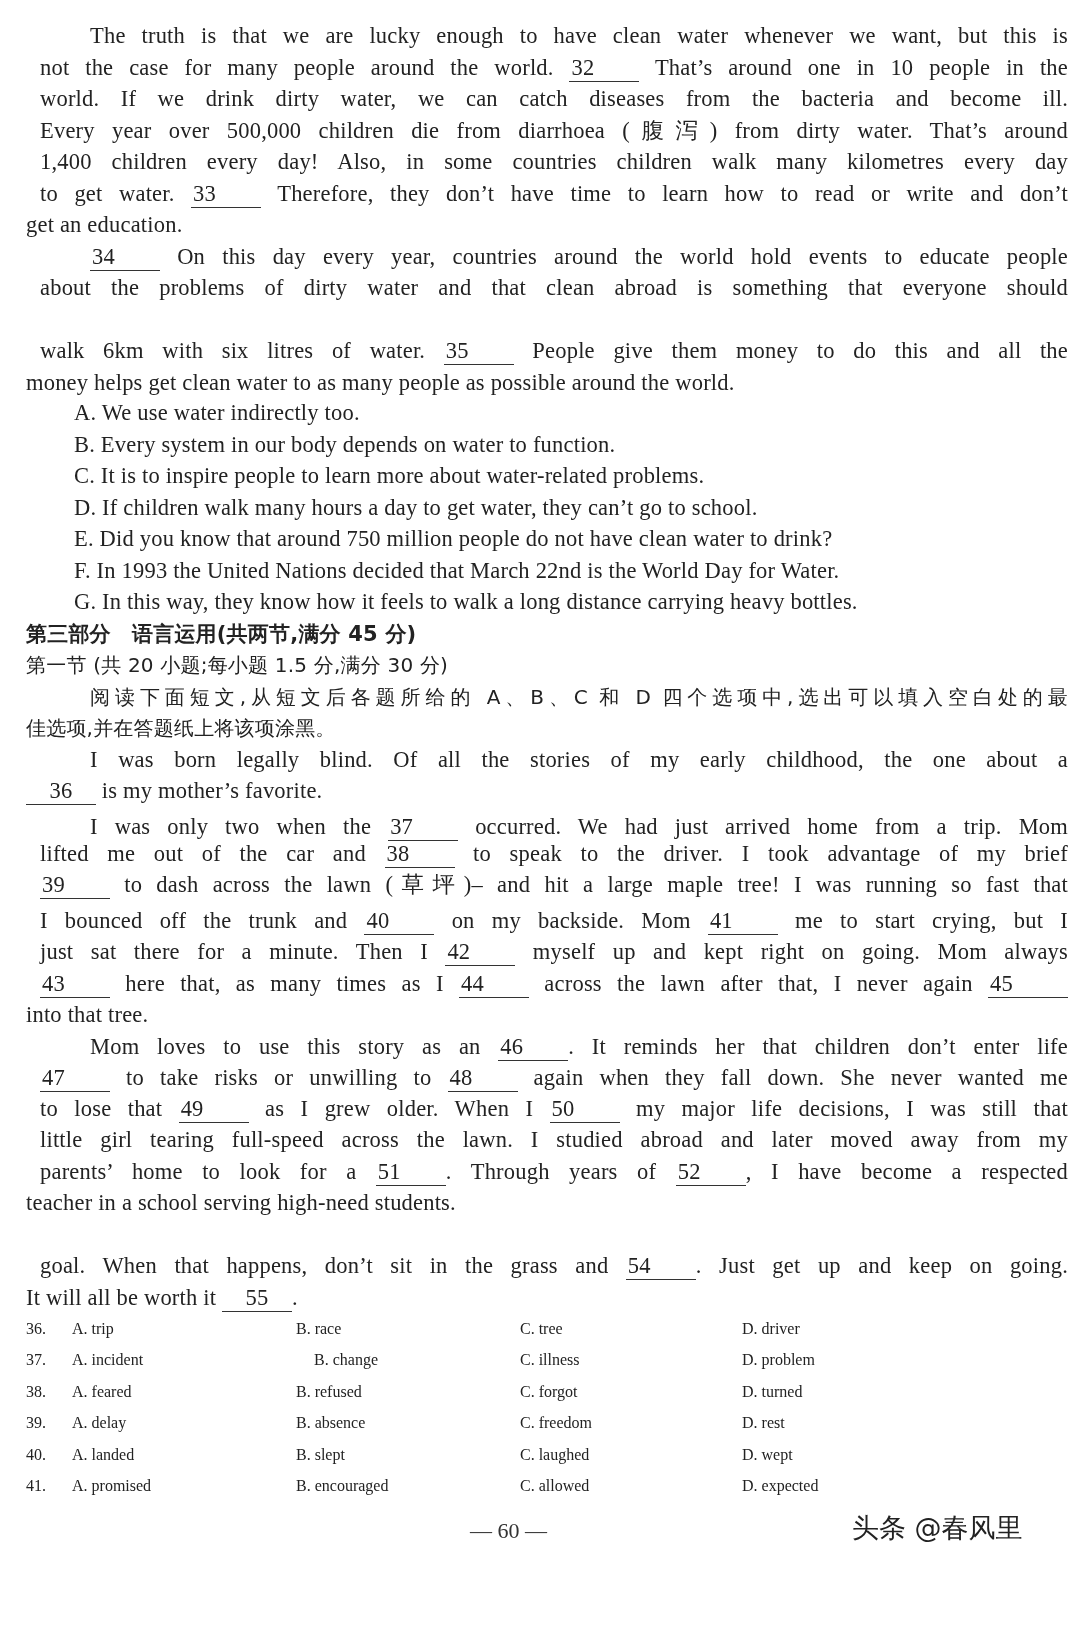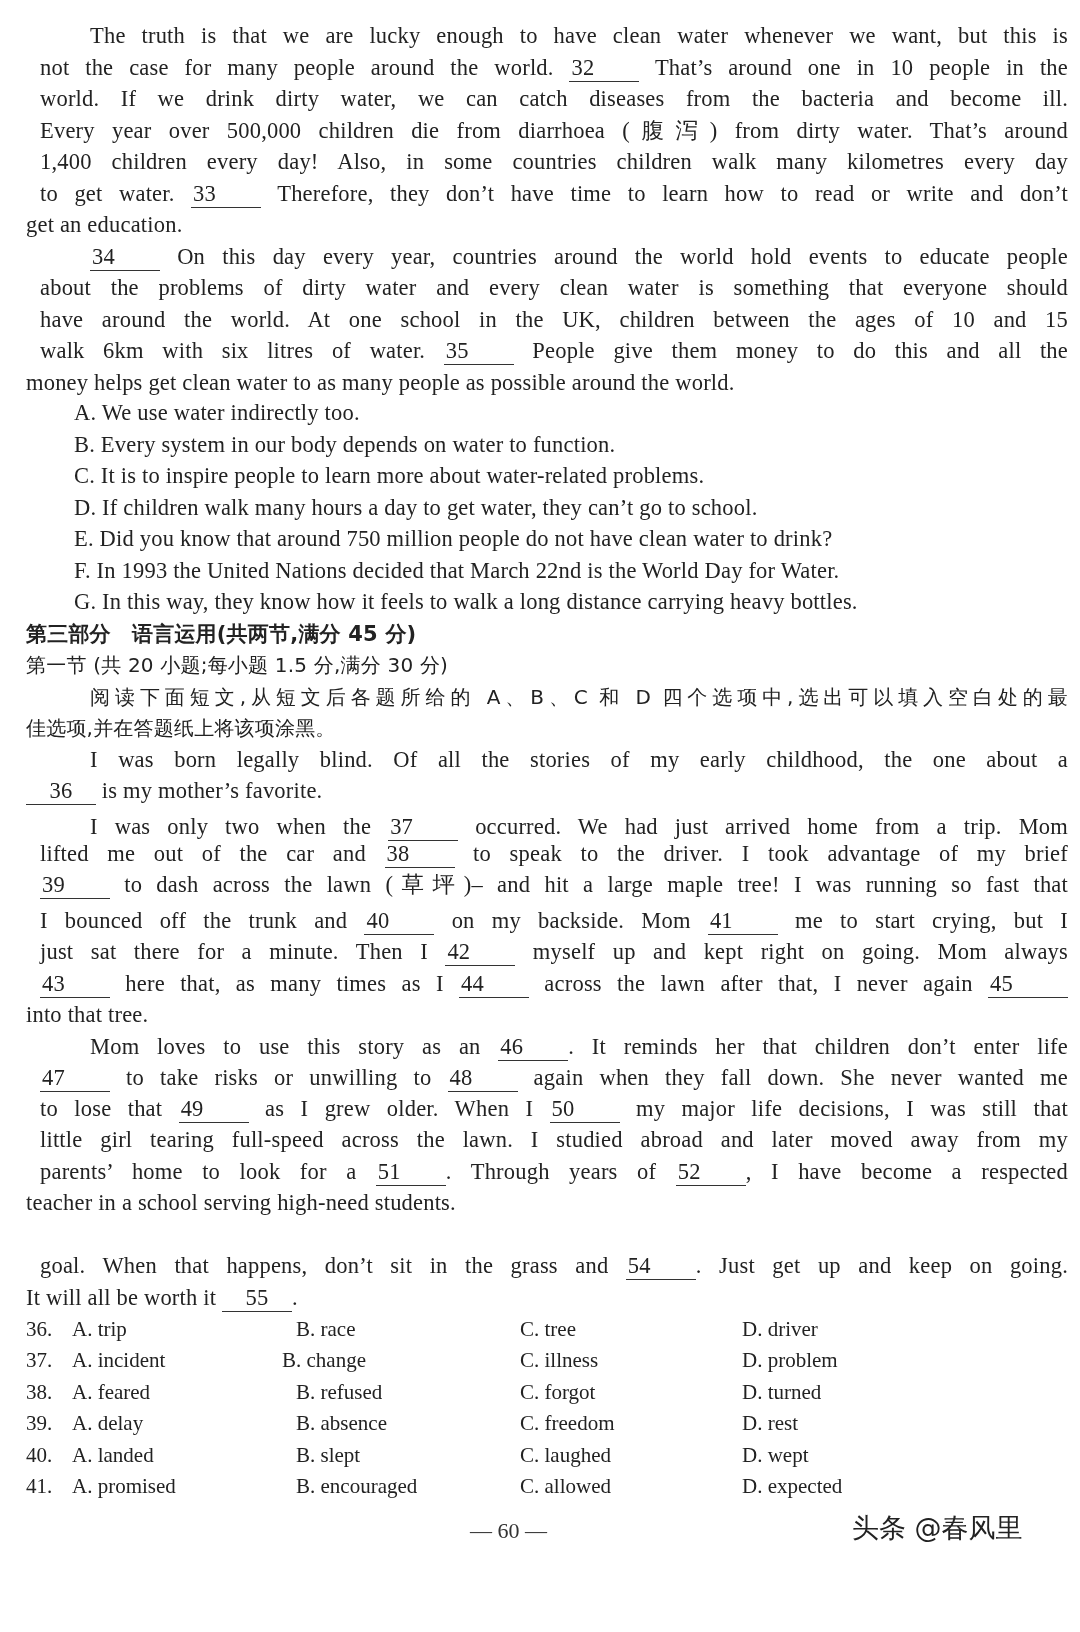--- a/index.html
+++ b/index.html
@@ -43,7 +43,7 @@
   <div class="line" style="top:209px"><span>get an education.</span></div>
 
   <div class="line just indent" style="top:241px"><span class="blank">34</span><span> On this day every year, countries around the world hold events to educate people</span></div>
-  <div class="line just" style="top:272px"><span>about the problems of dirty water and every clean water is something that everyone should</span></div>
+  <div class="line just" style="top:272px"><span>about the problems of dirty water and that clean abroad is something that everyone should</span></div>
   <div class="line just" style="top:304px"><span>have around the world. At one school in the UK, children between the ages of 10 and 15</span></div>
   <div class="line just" style="top:335px"><span>walk 6km with six litres of water. </span><span class="blank">35</span><span> People give them money to do this and all the</span></div>
   <div class="line" style="top:367px"><span>money helps get clean water to as many people as possible around the world.</span></div>

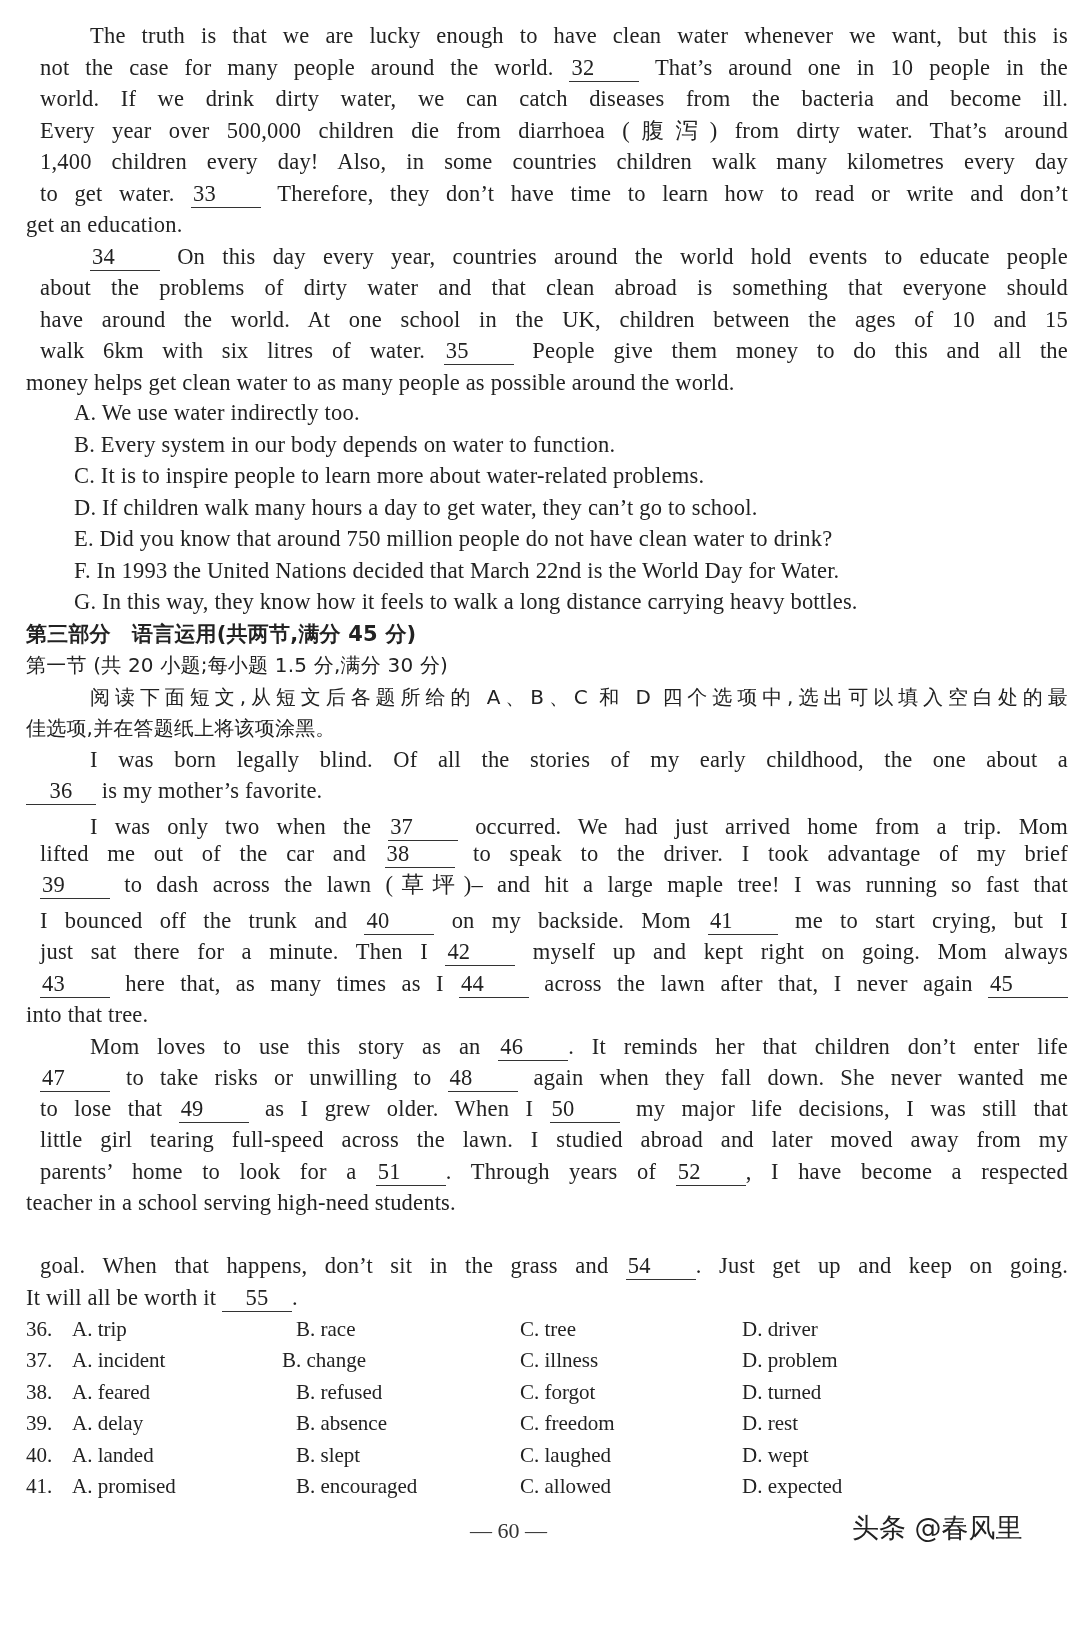--- a/index.html
+++ b/index.html
@@ -44,7 +44,6 @@
 
   <div class="line just indent" style="top:241px"><span class="blank">34</span><span> On this day every year, countries around the world hold events to educate people</span></div>
   <div class="line just" style="top:272px"><span>about the problems of dirty water and that clean abroad is something that everyone should</span></div>
-  <div class="line just" style="top:304px"><span>have around the world. At one school in the UK, children between the ages of 10 and 15</span></div>
   <div class="line just" style="top:335px"><span>walk 6km with six litres of water. </span><span class="blank">35</span><span> People give them money to do this and all the</span></div>
   <div class="line" style="top:367px"><span>money helps get clean water to as many people as possible around the world.</span></div>
 

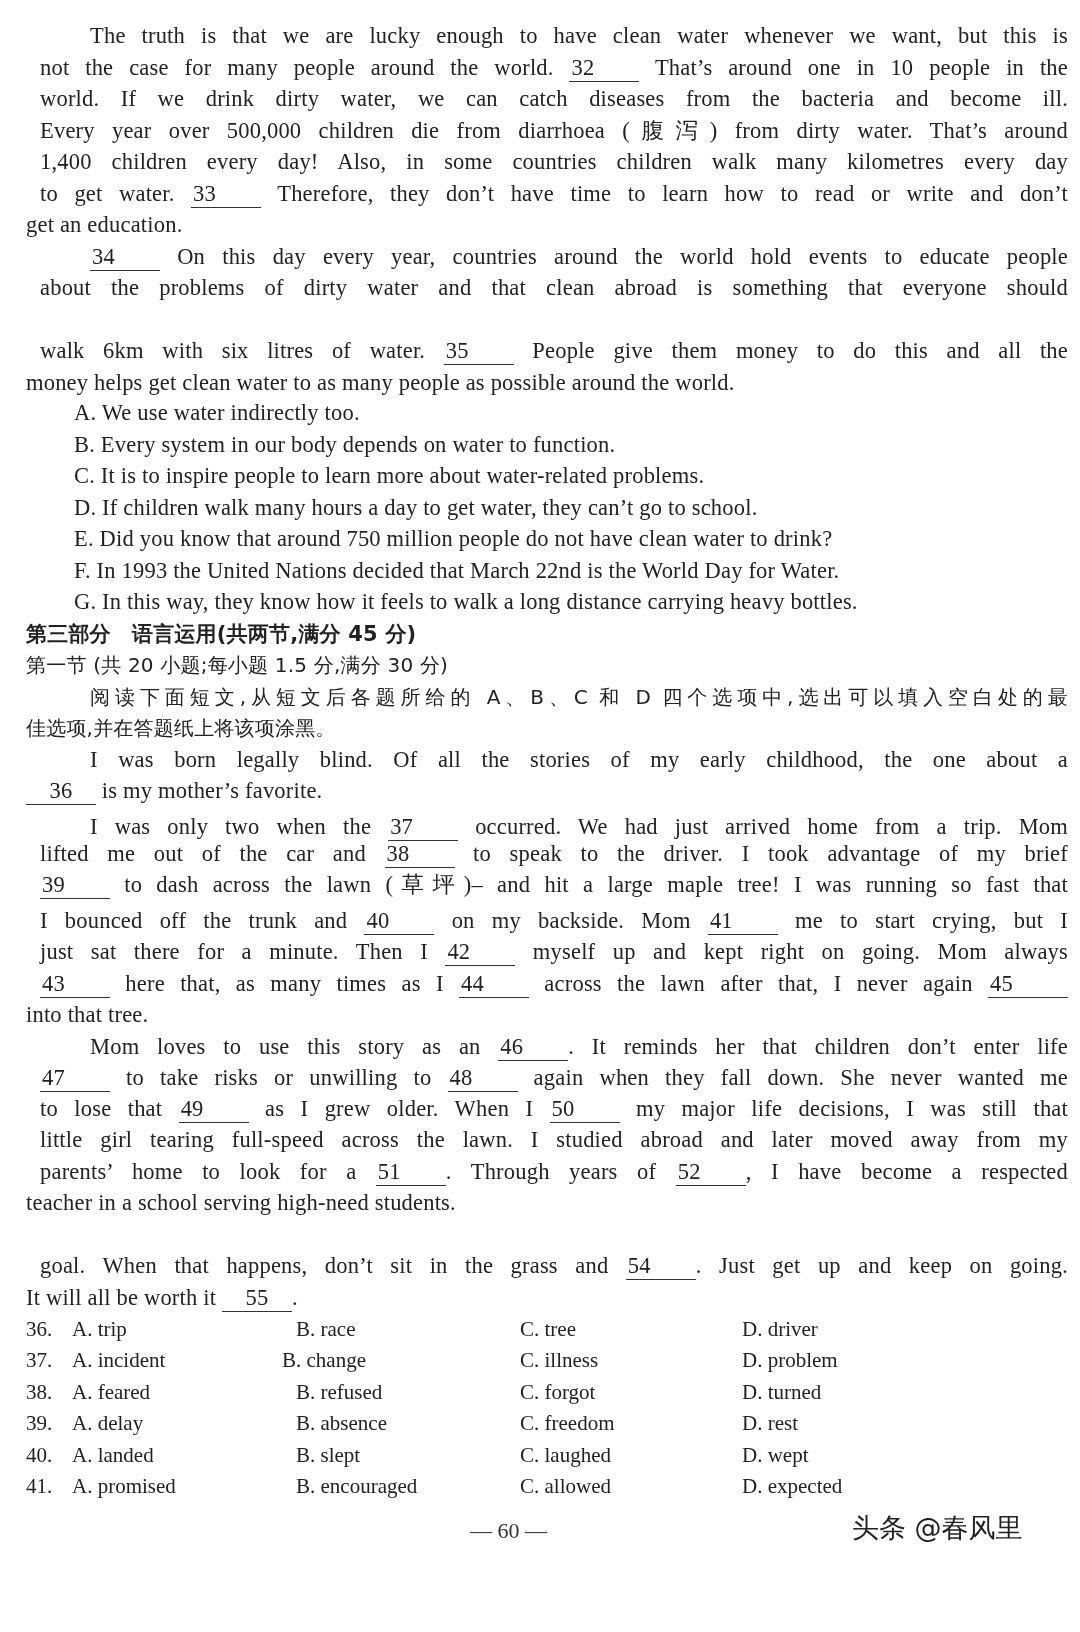--- a/index.html
+++ b/index.html
@@ -24,7 +24,7 @@
   .opt { left: 74px; text-align: left; }
   .cjk-bold { font-family: "DejaVu Sans", sans-serif; font-weight: bold; font-size: 21px; }
   .cjk { font-family: "DejaVu Sans", sans-serif; font-size: 20px; }
-  .choice-row { position: absolute; left: 26px; width: 1028px; height: 32px; font-size: 21px; line-height: 32px; }
+  .choice-row { position: absolute; left: 26px; width: 1028px; height: 32px; font-size: 16px; line-height: 32px; }
   .choice-row span { position: absolute; top: 0; white-space: nowrap; }
   .footer-page { position: absolute; left: 470px; top: 1518px; font-size: 22px; color: #333; }
   .watermark { position: absolute; left: 852px; top: 1510px; font-family: "DejaVu Sans", sans-serif; font-size: 27px; color: #222; }

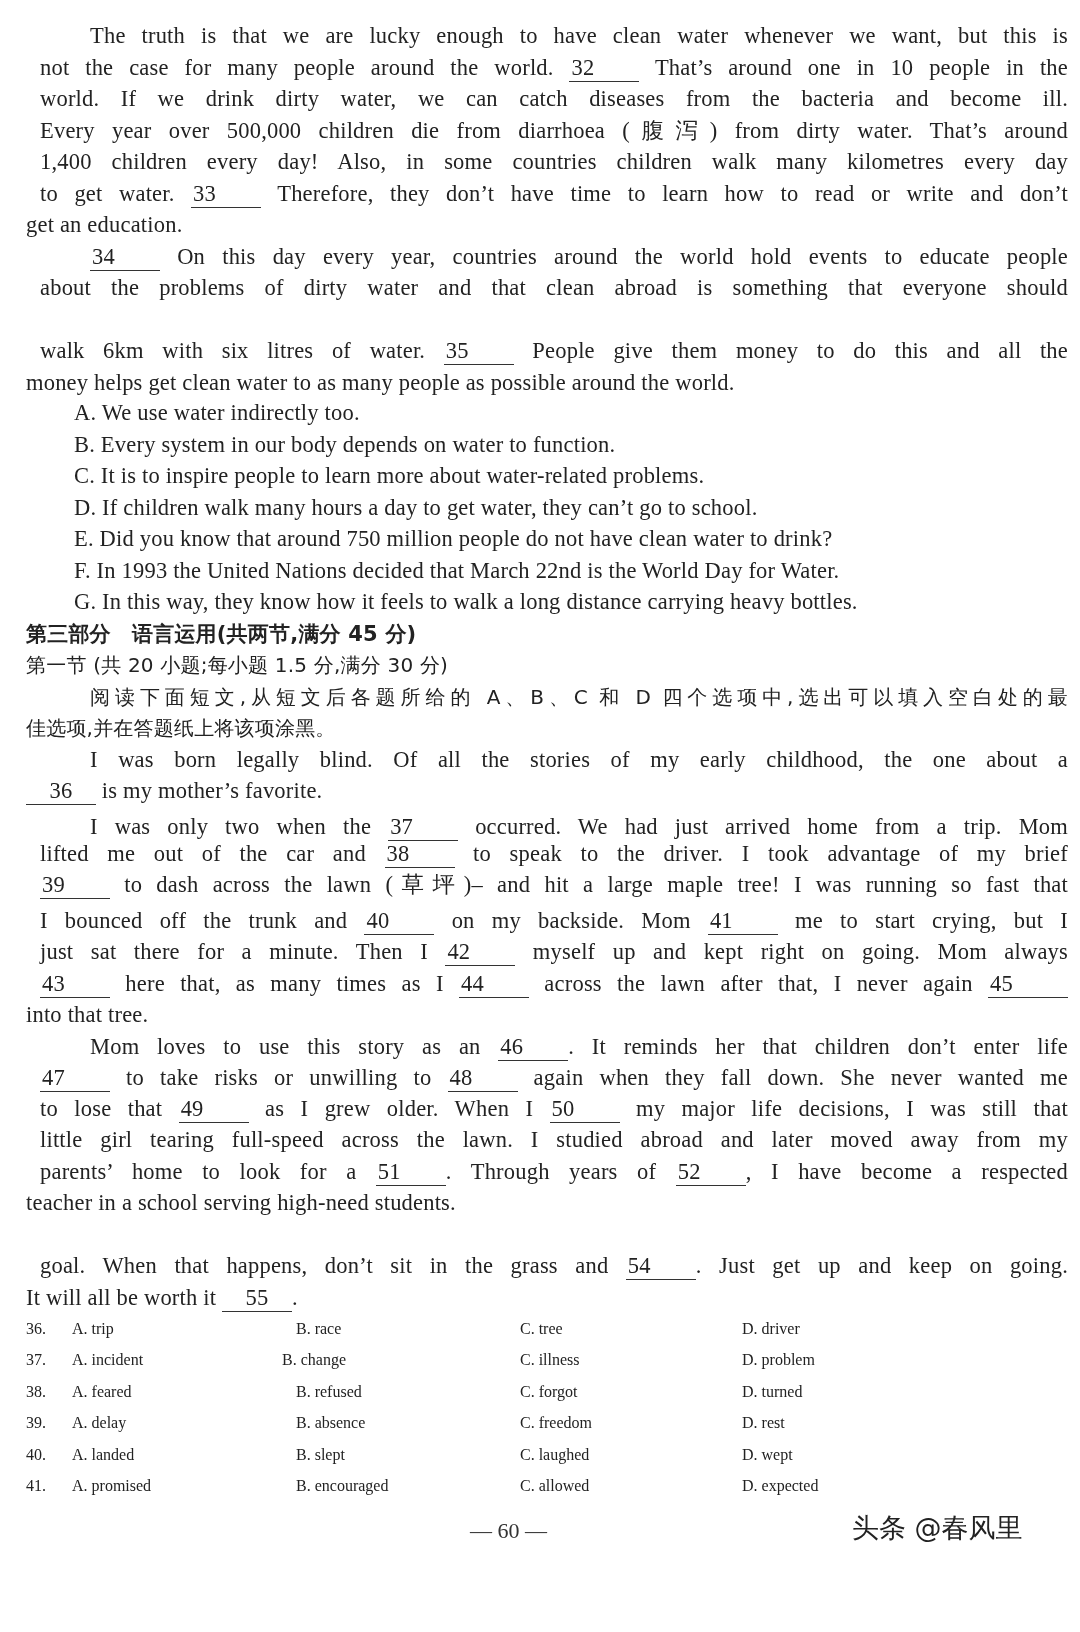--- a/index.html
+++ b/index.html
@@ -88,7 +88,7 @@
   <div class="choice-row" style="top:1344px">
     <span style="left:0">37.</span>
     <span style="left:46px">A.  incident</span>
-    <span style="left:256px">B.  change</span>
+    <span style="left:288px">B.  change</span>
     <span style="left:494px">C.  illness</span>
     <span style="left:716px">D.  problem</span>
   </div>

